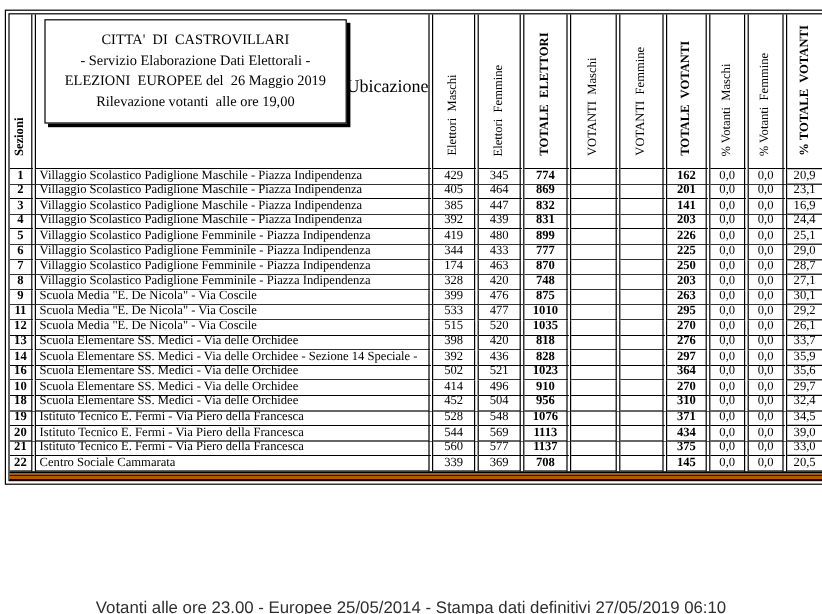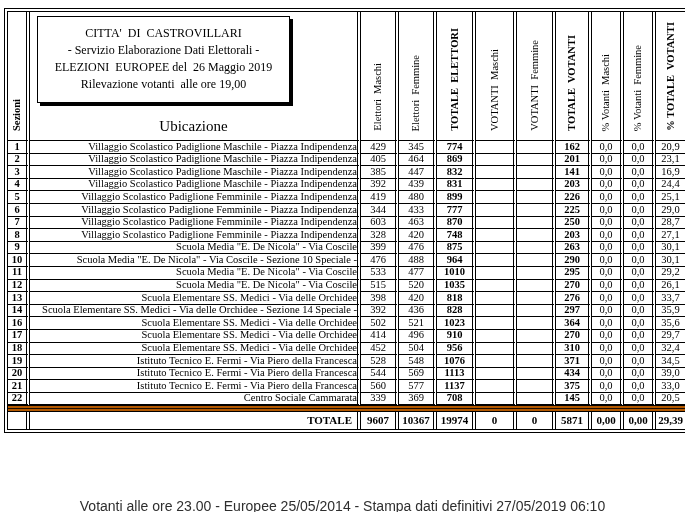--- a/index.html
+++ b/index.html
@@ -47,7 +47,7 @@
   .b { font-weight: bold; }
   .ubi-head {
     display: flex;
-    flex-direction: column;
+    flex-direction: row;
     justify-content: space-between;
     align-items: flex-start;
     height: 123px;

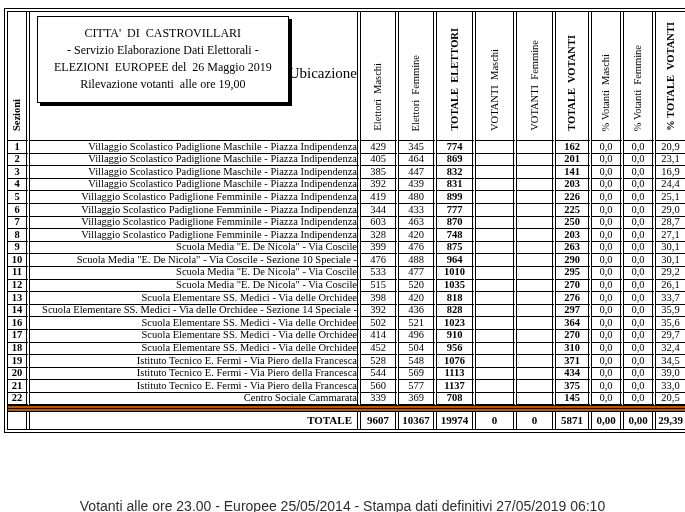--- a/index.html
+++ b/index.html
@@ -76,7 +76,7 @@
     white-space: nowrap;
   }
   td.c-sez  { text-align: center; font-weight: bold; }
-  td.c-ubi  { text-align: right; padding-left: 3px; font-family: Liberation Serif, serif; }
+  td.c-ubi  { text-align: left; padding-left: 3px; font-family: Liberation Serif, serif; }
   td.c-num  { text-align: center; }
   tr.divider-row td {
     height: 7px;

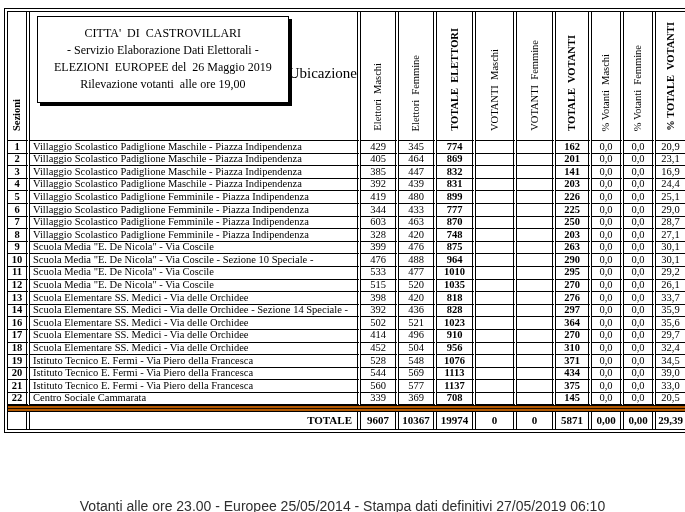--- a/index.html
+++ b/index.html
@@ -252,7 +252,7 @@
         <tr>
           <td class="c-sez">7</td>
           <td class="c-ubi">Villaggio Scolastico Padiglione Femminile - Piazza Indipendenza</td>
-          <td class="c-num">603</td>
+          <td class="c-num">174</td>
           <td class="c-num">463</td>
           <td class="c-num b">870</td>
           <td class="c-num"></td>

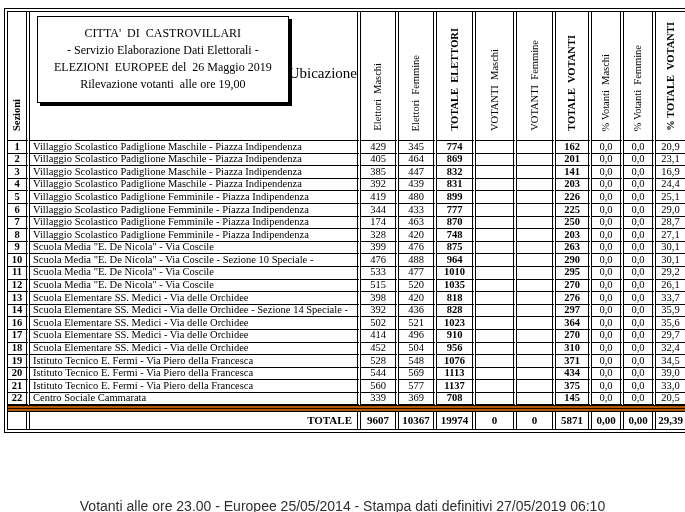--- a/index.html
+++ b/index.html
@@ -284,19 +284,6 @@
           <td class="c-num"></td>
           <td class="c-num"></td>
           <td class="c-num b">263</td>
-          <td class="c-num">0,0</td>
-          <td class="c-num">0,0</td>
-          <td class="c-num last">30,1</td>
-        </tr>
-        <tr>
-          <td class="c-sez">10</td>
-          <td class="c-ubi">Scuola Media "E. De Nicola" - Via Coscile - Sezione 10 Speciale -</td>
-          <td class="c-num">476</td>
-          <td class="c-num">488</td>
-          <td class="c-num b">964</td>
-          <td class="c-num"></td>
-          <td class="c-num"></td>
-          <td class="c-num b">290</td>
           <td class="c-num">0,0</td>
           <td class="c-num">0,0</td>
           <td class="c-num last">30,1</td>

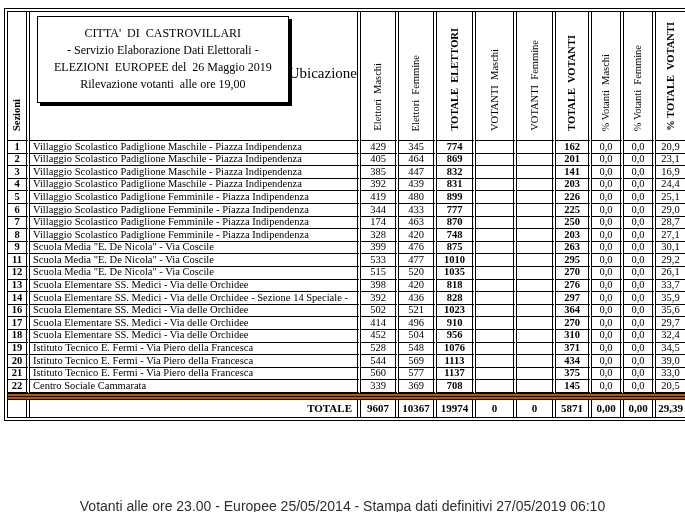--- a/index.html
+++ b/index.html
@@ -354,7 +354,7 @@
           <td class="c-num last">35,6</td>
         </tr>
         <tr>
-          <td class="c-sez">17</td>
+          <td class="c-sez">10</td>
           <td class="c-ubi">Scuola Elementare SS. Medici - Via delle Orchidee</td>
           <td class="c-num">414</td>
           <td class="c-num">496</td>

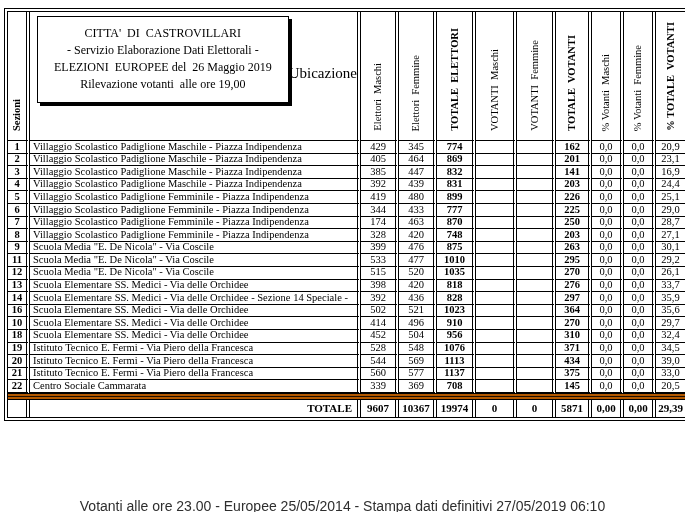--- a/index.html
+++ b/index.html
@@ -436,19 +436,6 @@
       <tr class="divider-row">
         <td colspan="11" class="last"></td>
       </tr>
-      <tr class="totals-row">
-        <td class="c-sez"></td>
-        <td class="totals-label">TOTALE</td>
-        <td class="c-num">9607</td>
-        <td class="c-num">10367</td>
-        <td class="c-num">19974</td>
-        <td class="c-num">0</td>
-        <td class="c-num">0</td>
-        <td class="c-num">5871</td>
-        <td class="c-num">0,00</td>
-        <td class="c-num">0,00</td>
-        <td class="c-num last">29,39</td>
-      </tr>
     </tbody>
   </table>
 

